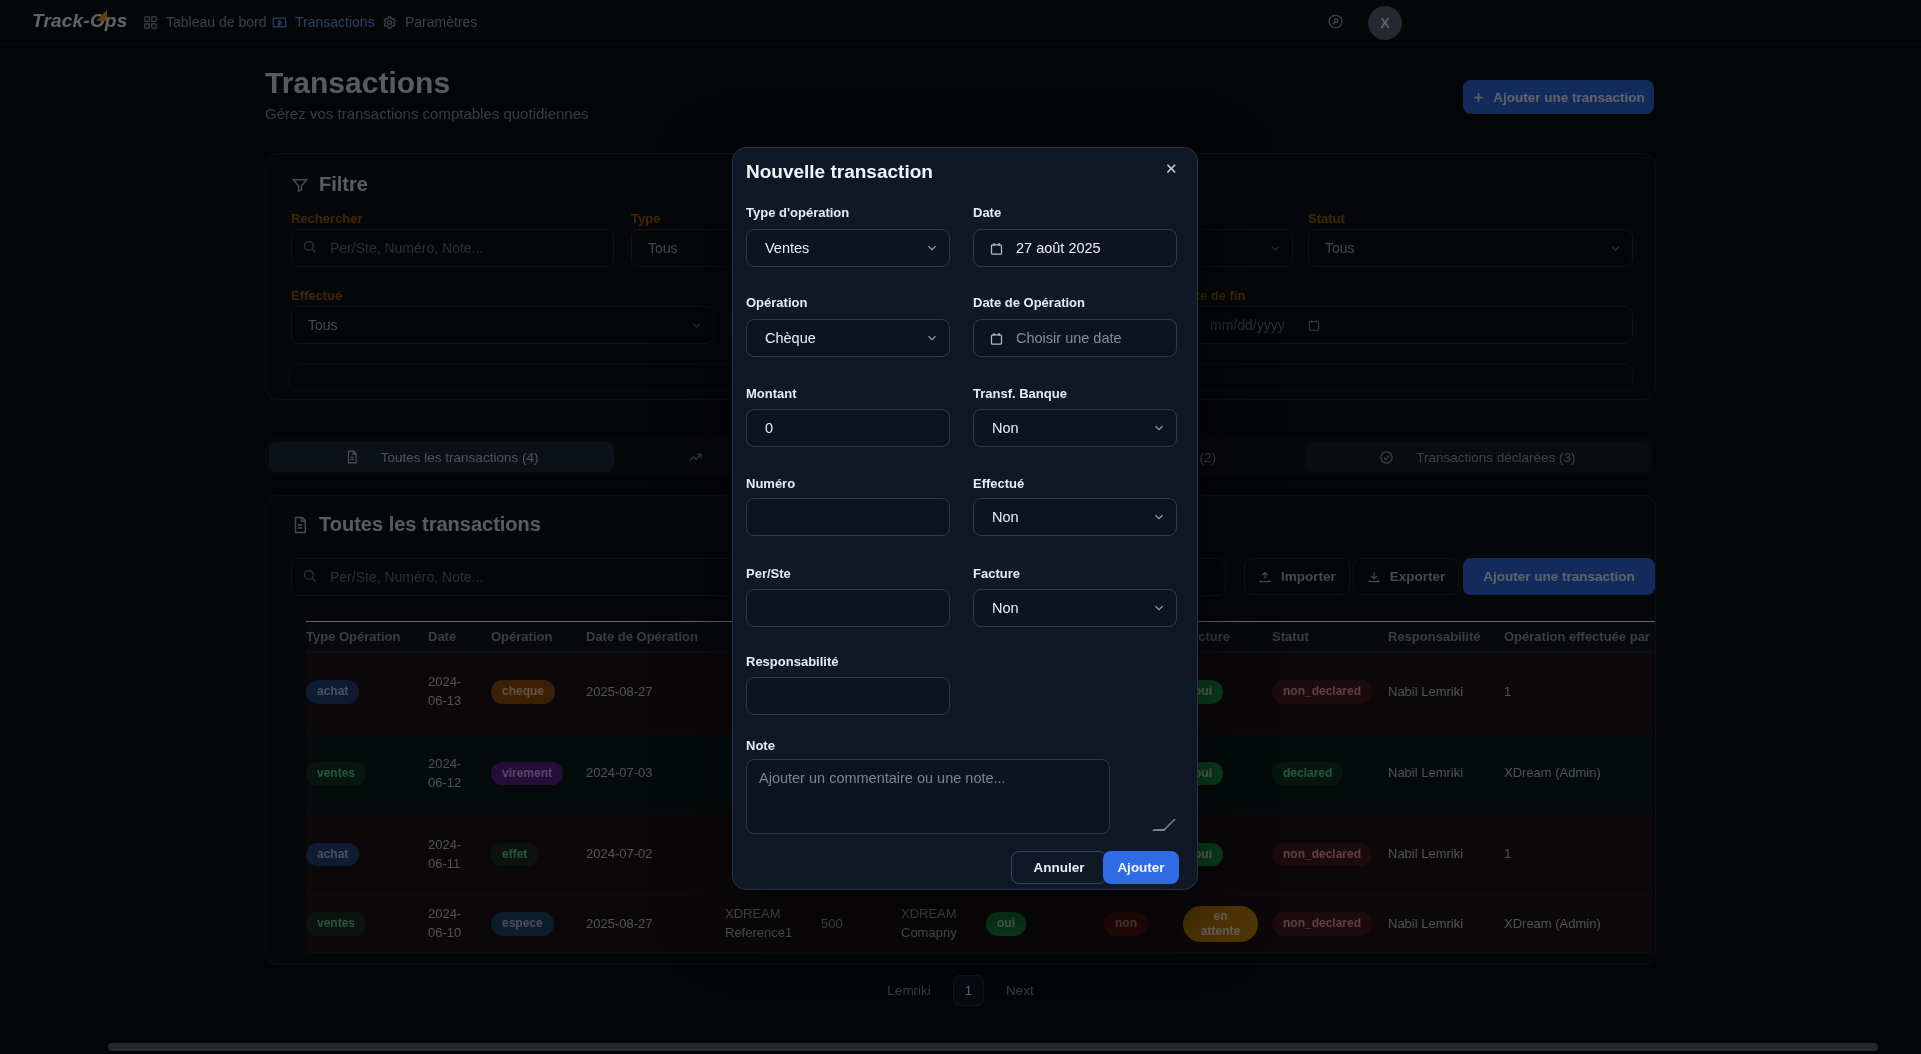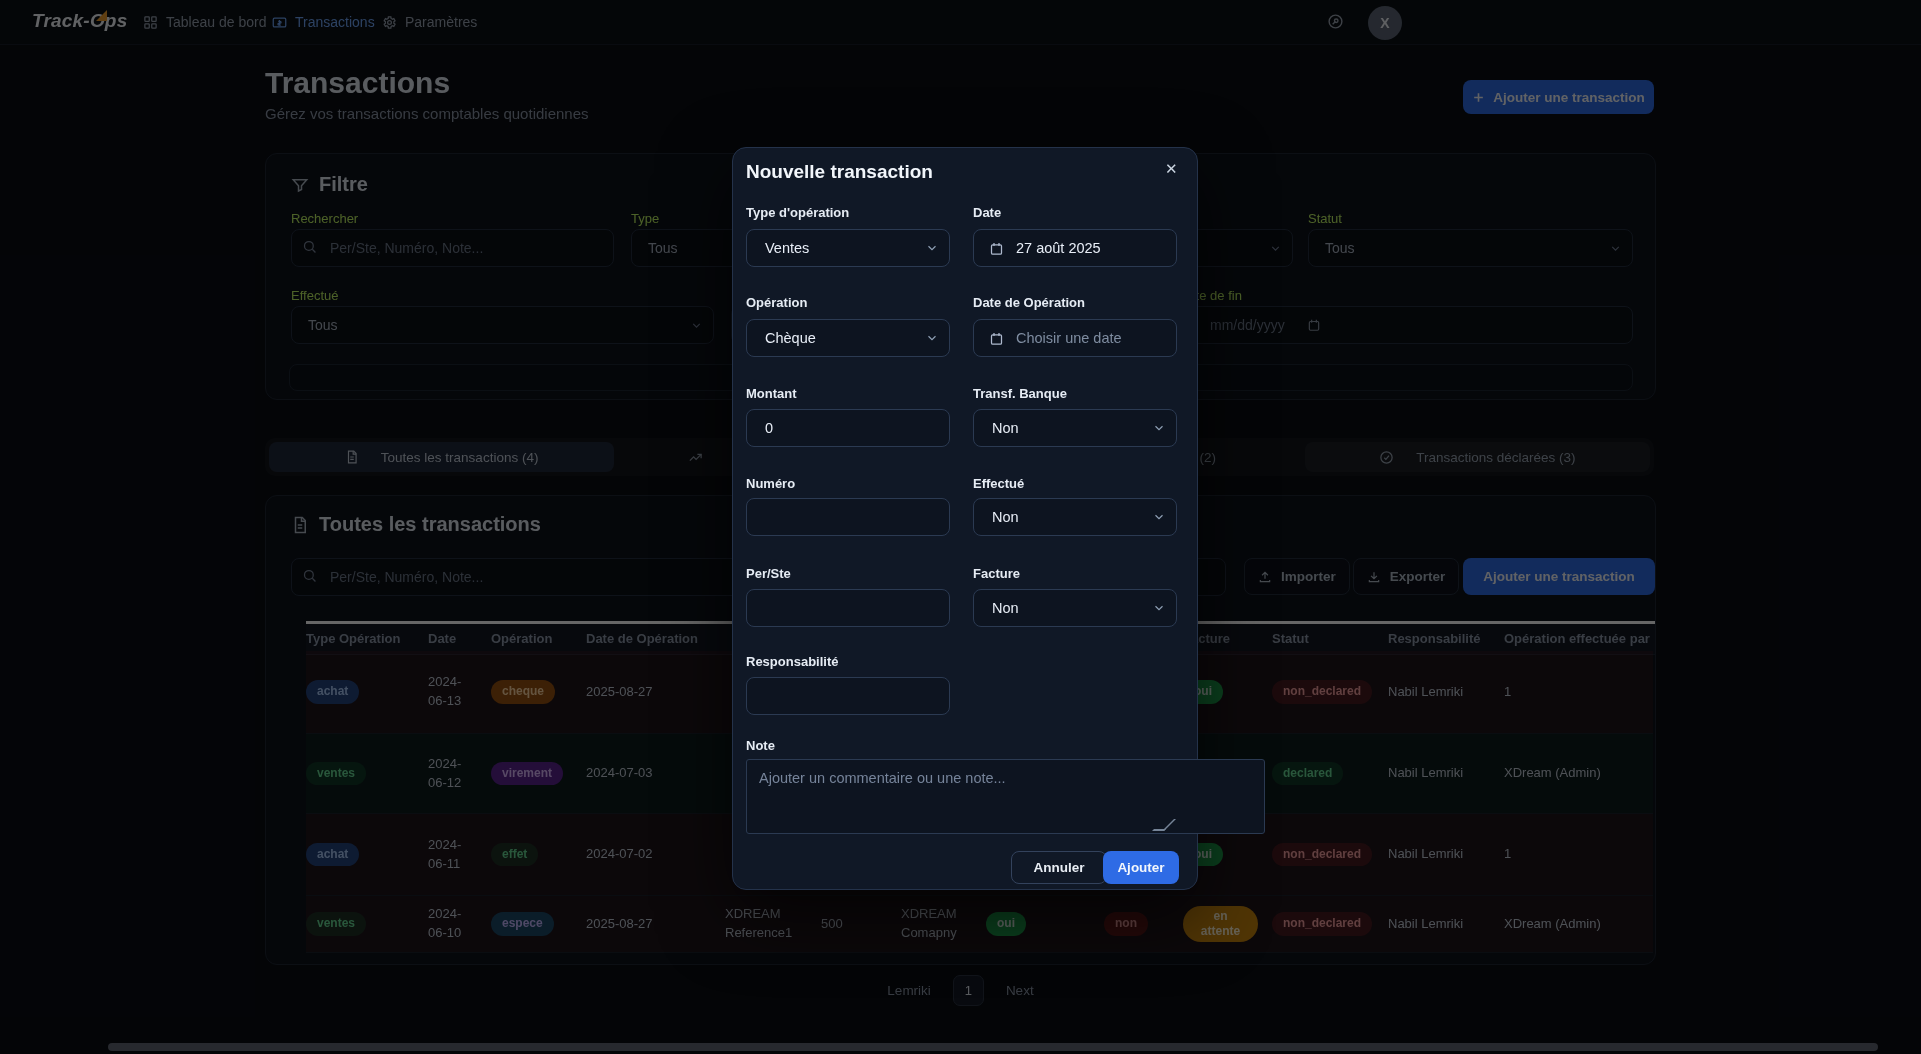--- a/index.html
+++ b/index.html
@@ -27,7 +27,7 @@
   
   .card{position:absolute;background:#0e1219;border:1px solid #1e2734;border-radius:12px;}
   .card-heading{display:flex;align-items:center;gap:10px;font-size:20px;font-weight:bold;color:#dfe5ee;}
-  .f-label{font-size:13px;font-weight:normal;color:#bef264;}
+  .f-label{font-size:13px;font-weight:bold;color:#a16207;}
   .field{position:absolute;background:#0b0f16;border:1px solid #232e3f;border-radius:8px;height:38px;
          display:flex;align-items:center;font-size:14px;color:#aab4c2;box-sizing:border-box;cursor:pointer;}
   .field .chev{margin-left:auto;margin-right:10px;color:#77839a;}

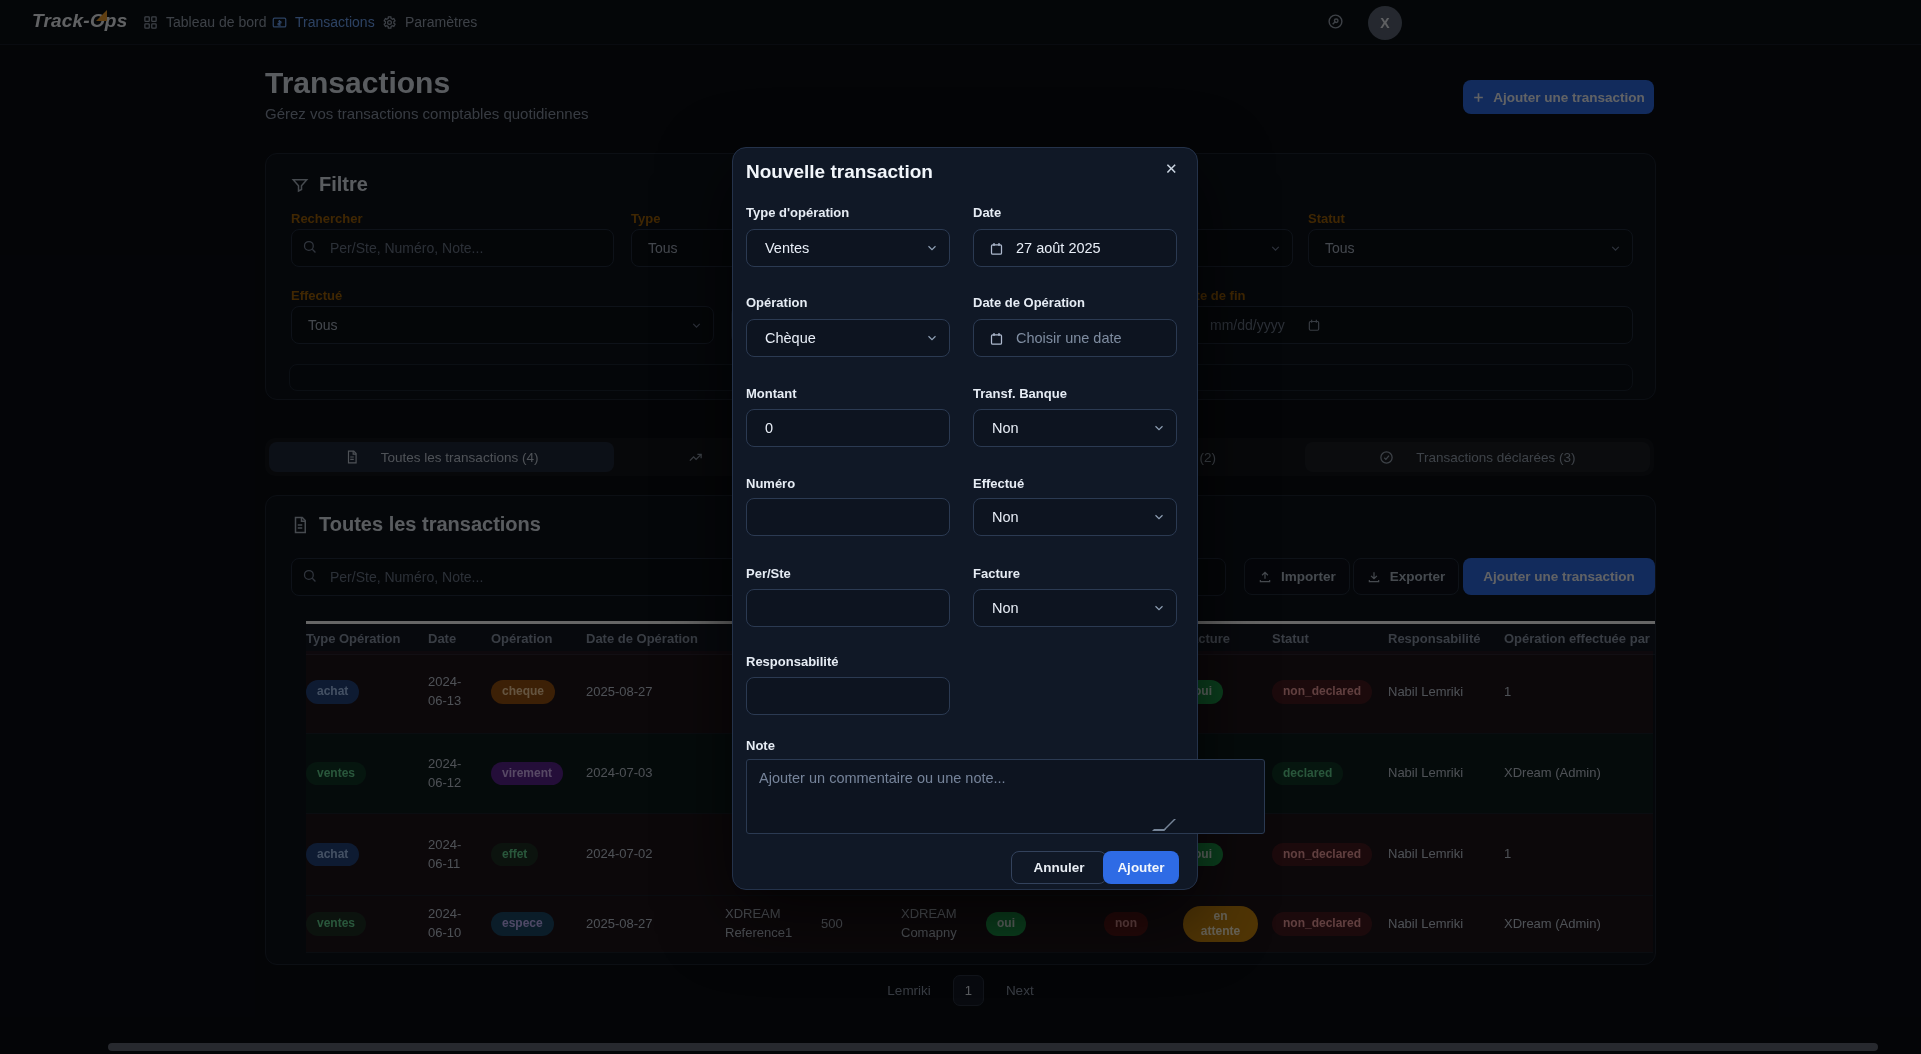--- a/index.html
+++ b/index.html
@@ -51,7 +51,7 @@
   .toolbar-btn{position:absolute;height:37px;background:#0d1119;border:1px solid #242e3e;border-radius:8px;
        color:#aeb8c6;font-size:13.5px;font-weight:bold;display:flex;align-items:center;justify-content:center;gap:9px;cursor:pointer;}
   .t-grid{display:grid;grid-template-columns:122px 63px 95px 139px 96px 80px 85px 118px 79px 89px 116px 116px 151px;margin-left:40px;}
-  .t-head{position:absolute;left:0;top:125px;width:1387px;height:30px;background:#121722;border-top:3px solid #ffffff;border-bottom:1px solid #1d2634;align-items:center;}
+  .t-head{position:absolute;left:0;top:125px;width:1387px;height:30px;background:#121722;border-top:1px solid #ffffff;border-bottom:1px solid #1d2634;align-items:center;}
   .t-head .t-cell{font-size:13px;color:#8e99aa;font-weight:bold;overflow:hidden;white-space:nowrap;}
   .t-body{position:absolute;left:0;top:155px;width:1387px;}
   .t-row{border-bottom:1px solid #1b212c;align-items:center;}

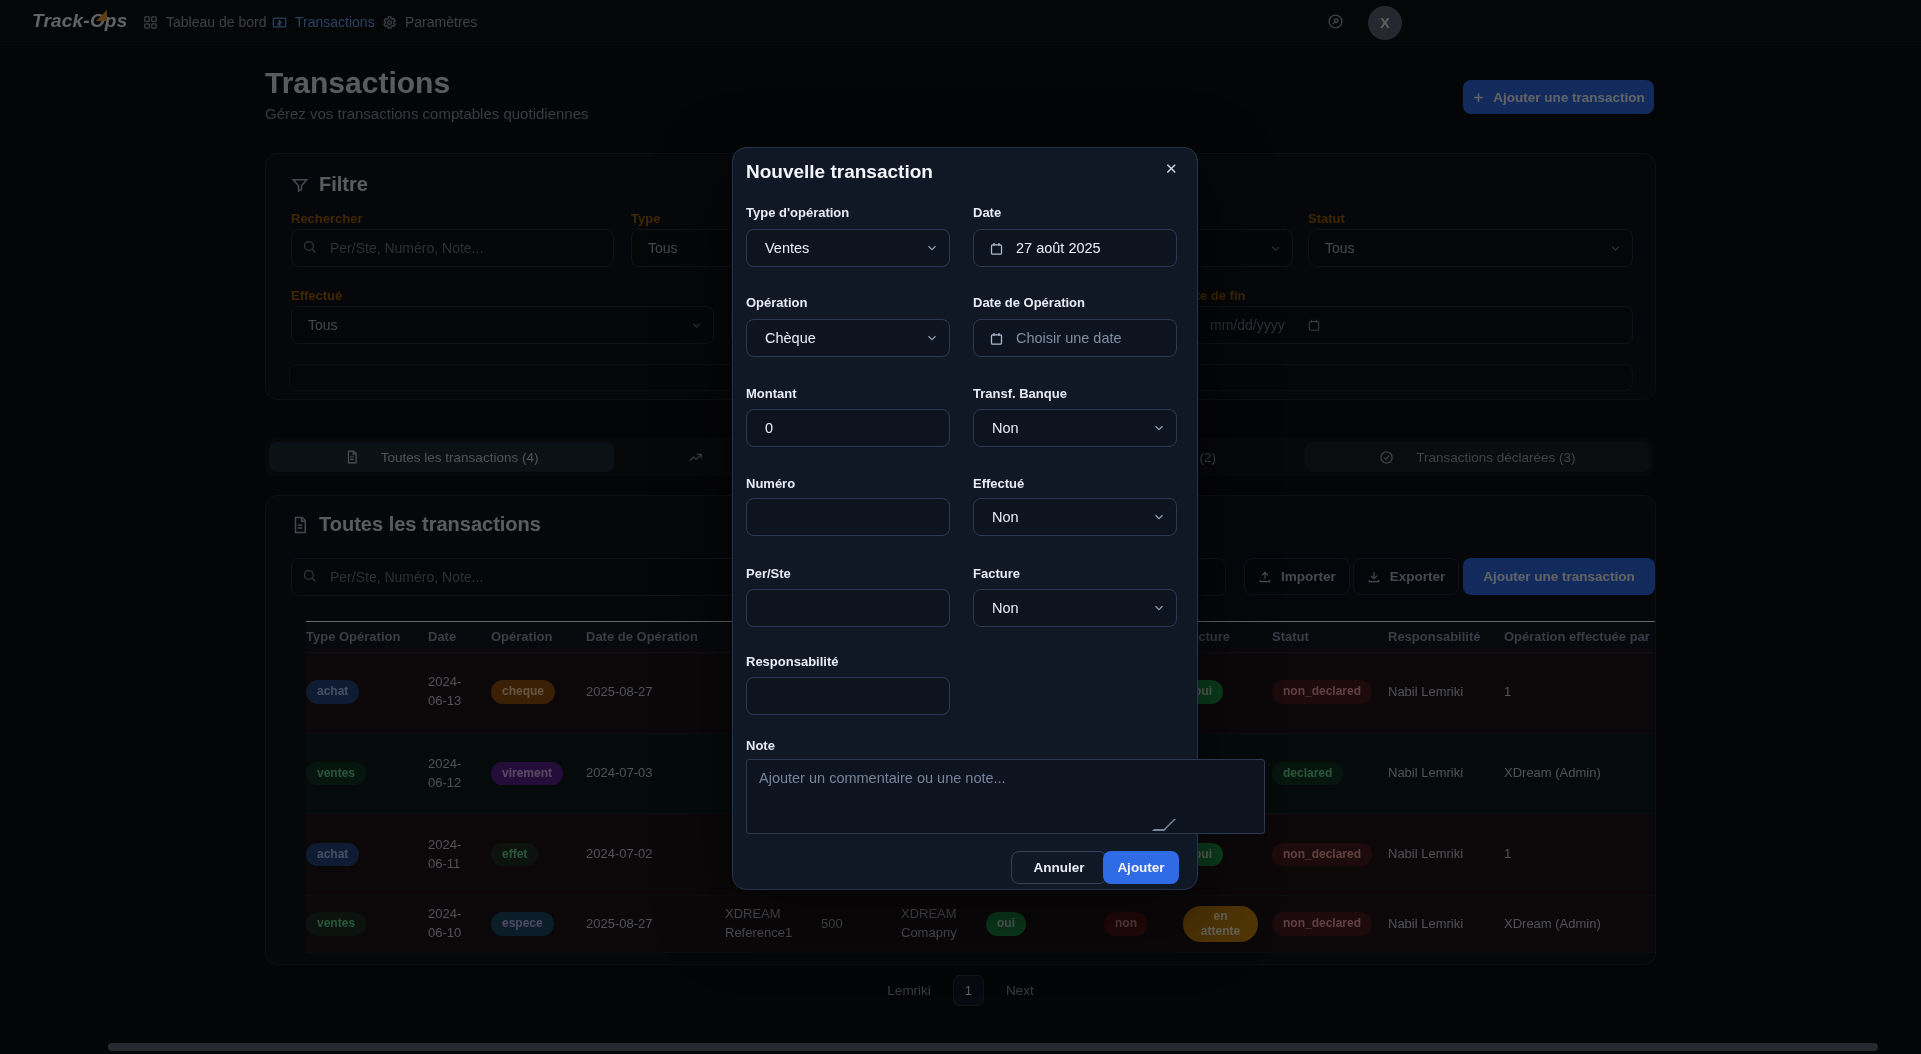--- a/index.html
+++ b/index.html
@@ -95,8 +95,8 @@
   .m-field.ph{color:#7f8da1;}
   .m-input{position:absolute;width:204px;height:38px;box-sizing:border-box;background:#0d1420;border:1px solid #2b3a52;
            border-radius:8px;color:#e8eef7;font-size:14.5px;padding-left:18px;font-family:"Liberation Sans",sans-serif;outline:none;}
-  .m-textarea{position:absolute;left:13px;top:611px;width:519px;height:75px;box-sizing:border-box;background:#0d1420;
-           border:1px solid #2b3a52;border-radius:3px;color:#e8eef7;font-size:14.5px;padding:10px 12px;resize:none;
+  .m-textarea{position:absolute;left:13px;top:611px;width:364px;height:75px;box-sizing:border-box;background:#0d1420;
+           border:1px solid #2b3a52;border-radius:8px;color:#e8eef7;font-size:14.5px;padding:10px 12px;resize:none;
            font-family:"Liberation Sans",sans-serif;outline:none;}
   .m-textarea::placeholder{color:#76849a;}
   .resize-grip{position:absolute;left:425px;top:671px;width:10px;height:10px;z-index:11;

